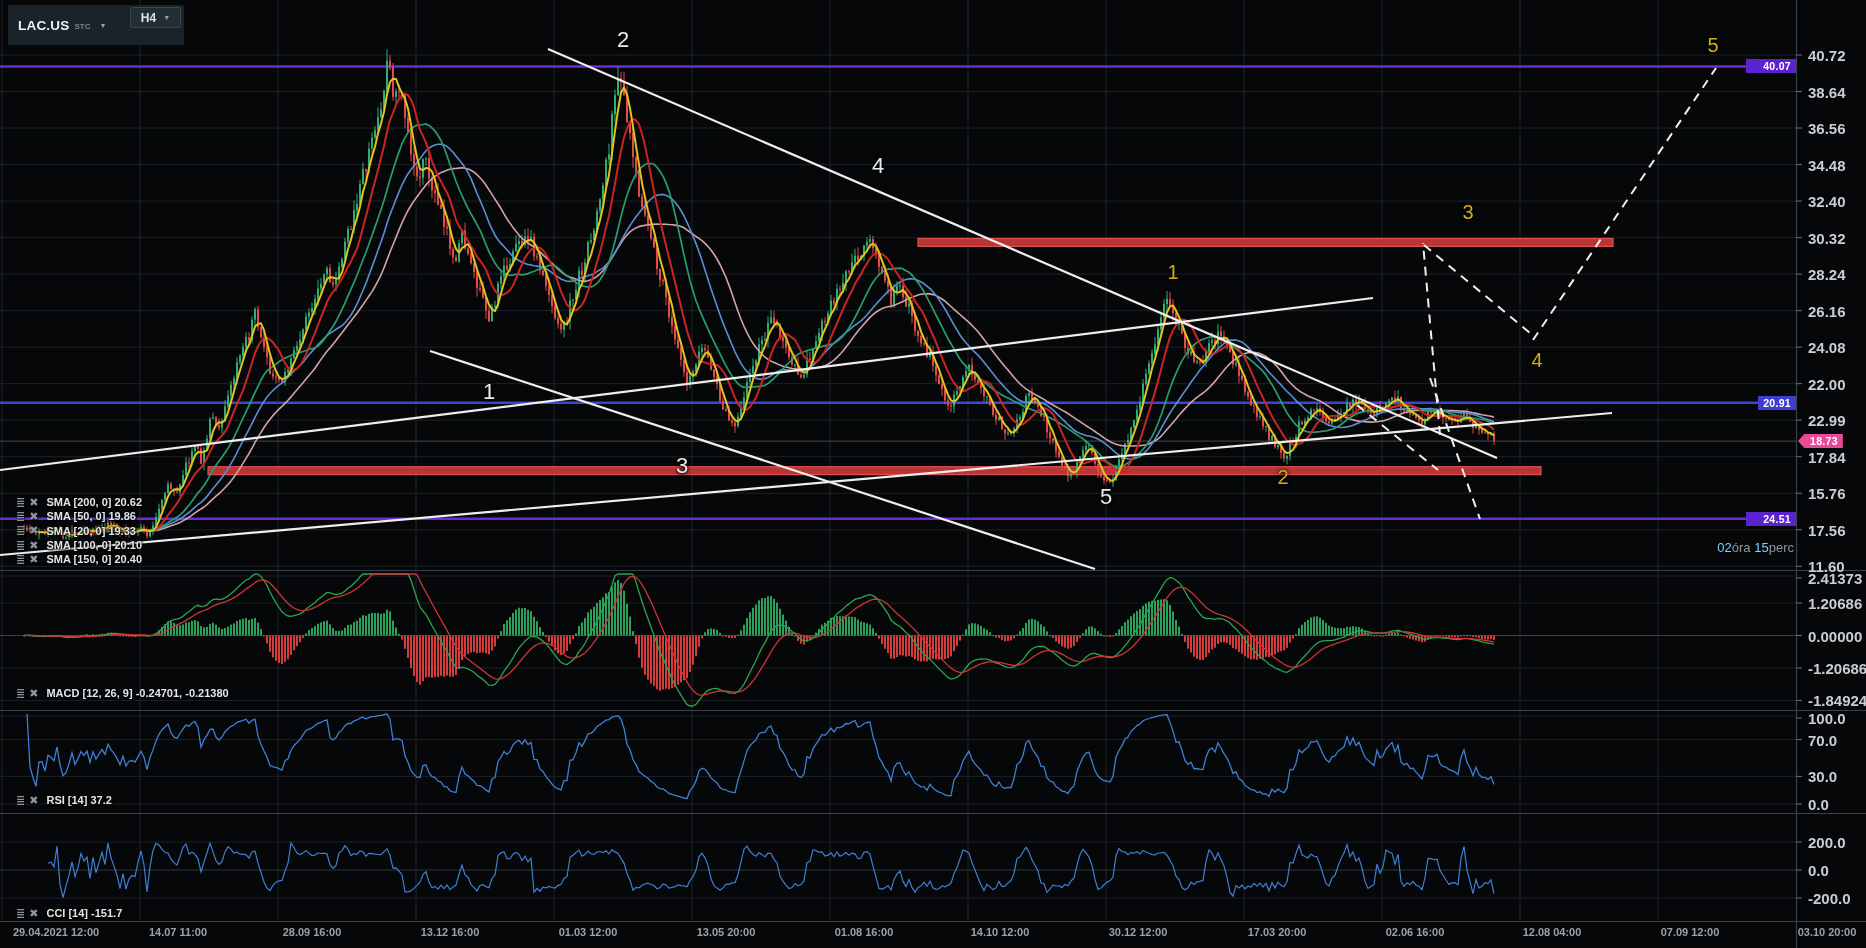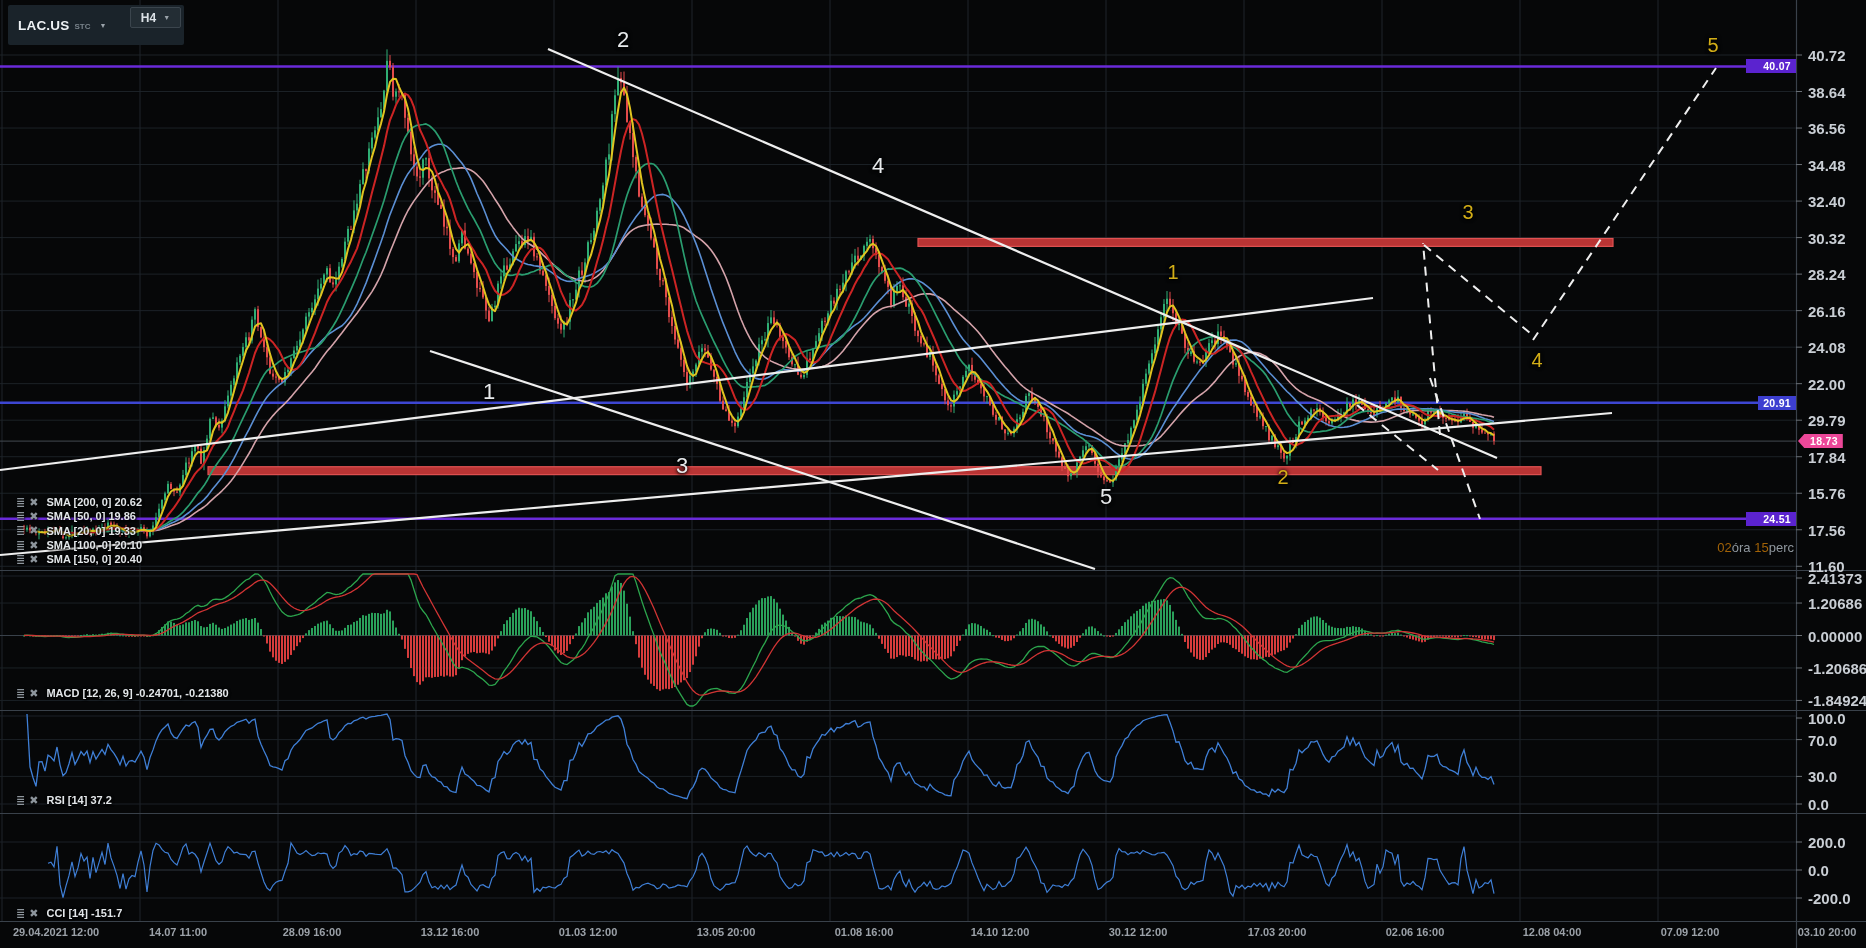--- a/index.html
+++ b/index.html
@@ -1619,7 +1619,7 @@
       <div class="pricelab" style="left: 1808px; top: 310.64px;">26.16</div>
       <div class="pricelab" style="left: 1808px; top: 347.16px;">24.08</div>
       <div class="pricelab" style="left: 1808px; top: 383.68px;">22.00</div>
-      <div class="pricelab" style="left: 1808px; top: 420.2px;">29.79</div>
+      <div class="pricelab" style="left: 1808px; top: 420.2px;">22.99</div>
       <div class="pricelab" style="left: 1808px; top: 456.72px;">17.84</div>
       <div class="pricelab" style="left: 1808px; top: 493.24px;">15.76</div>
       <div class="pricelab" style="left: 1808px; top: 529.76px;">17.56</div>

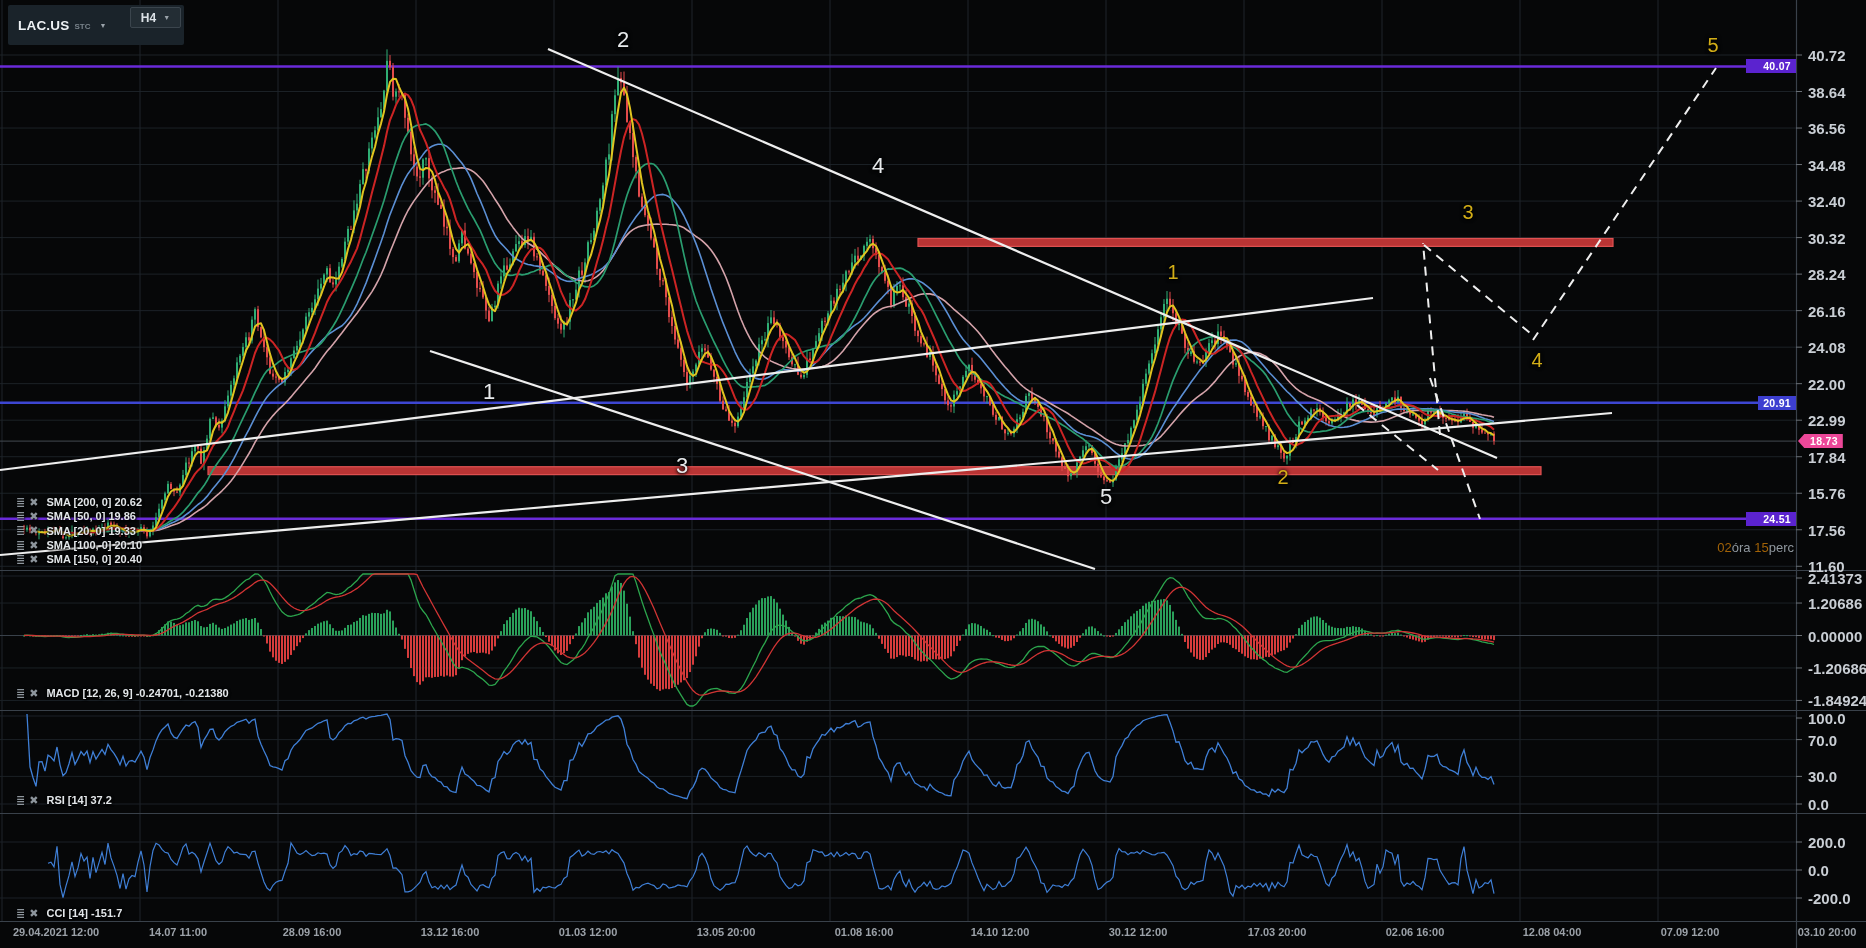--- a/index.html
+++ b/index.html
@@ -29,7 +29,7 @@
           border-radius:2px;display:flex;align-items:center;justify-content:center;gap:7px;}
   #tf-label{font-size:12px;font-weight:700;color:#dbe1e6;}
   #countdown{position:absolute;right:72px;top:540px;font-size:13px;color:#8f979e;white-space:nowrap;}
-  #countdown .num{color:#a16207;}
+  #countdown .num{color:#7dd3fc;}
 </style>
 </head>
 <body>

